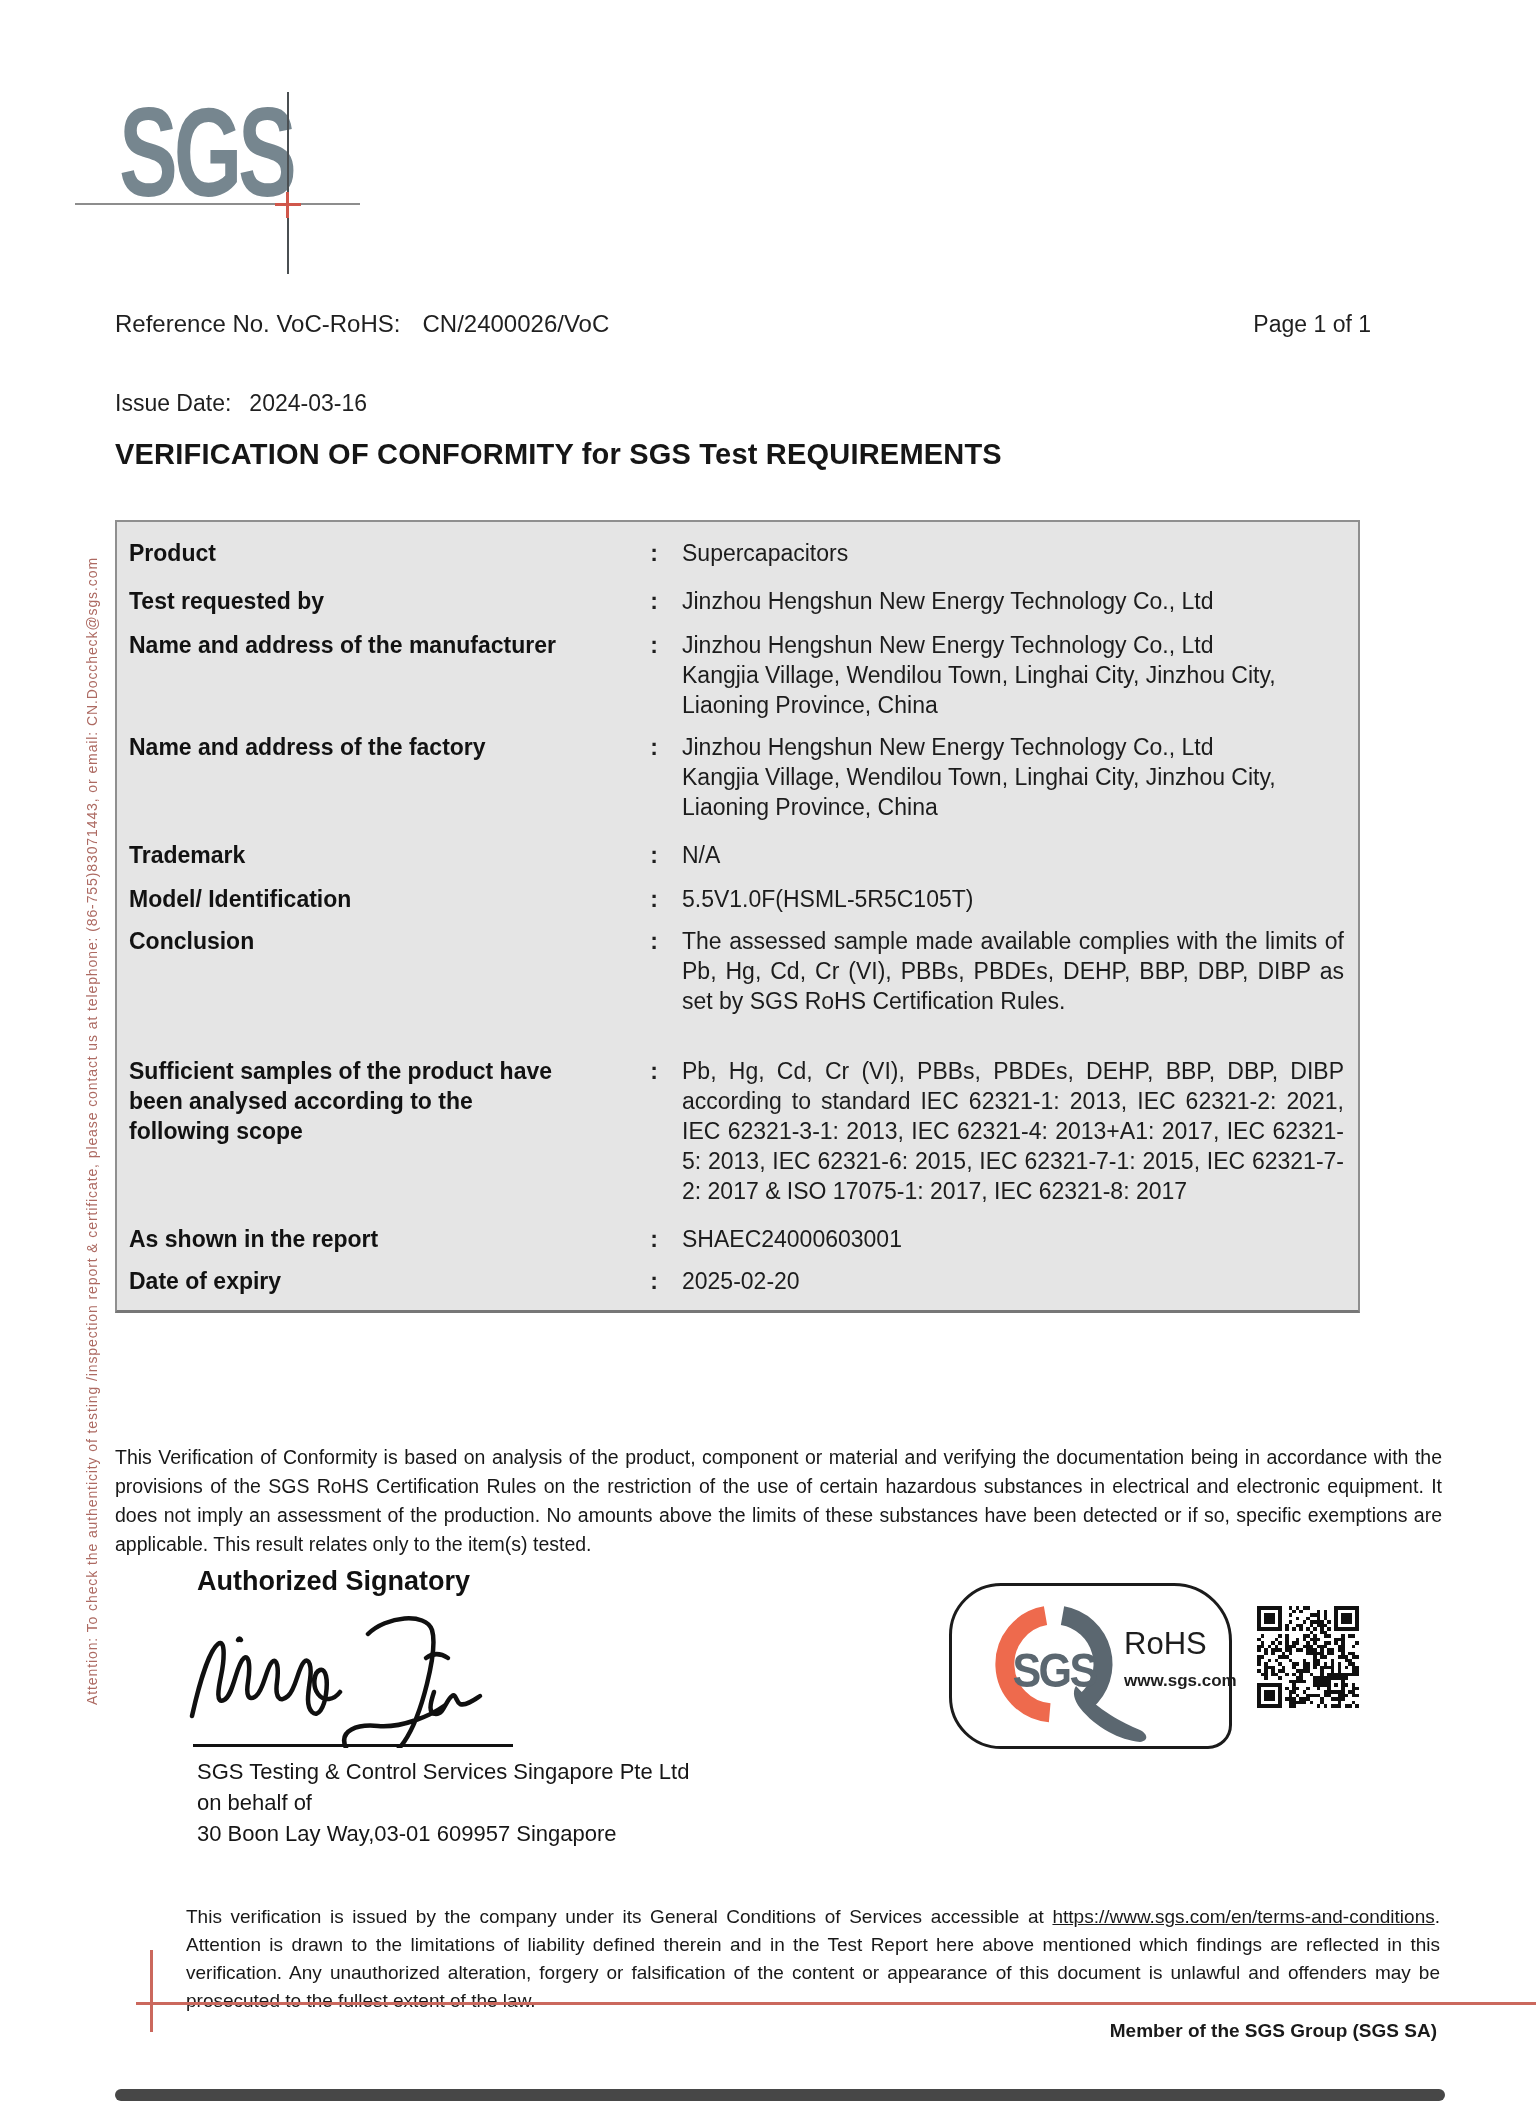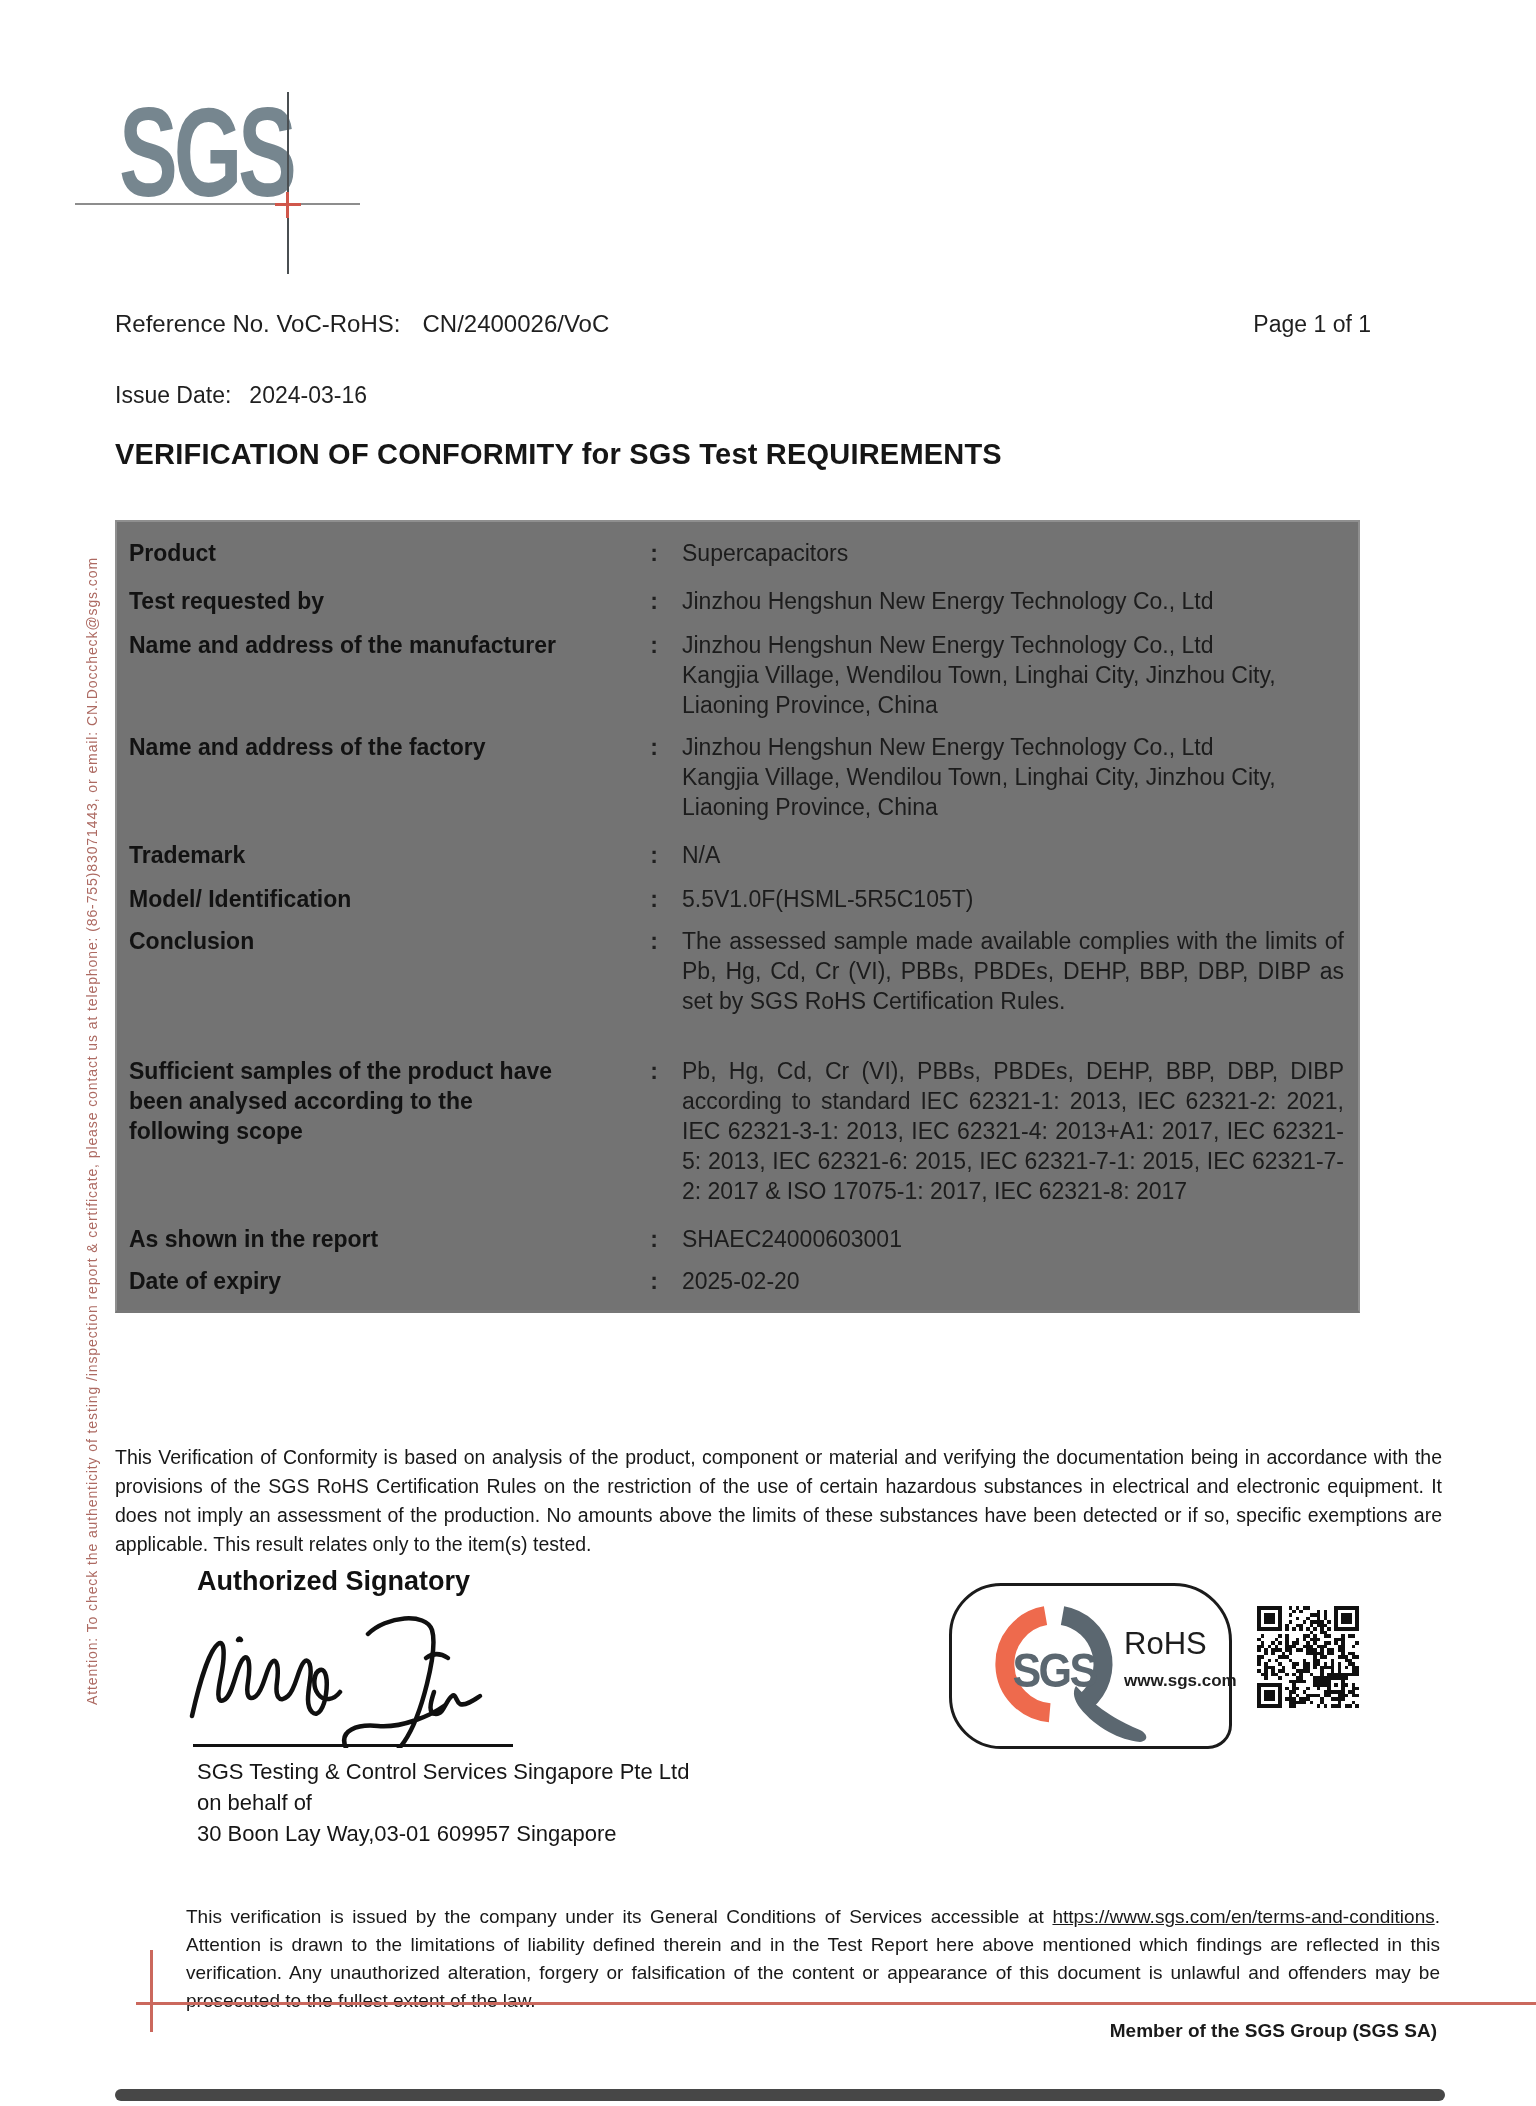--- a/index.html
+++ b/index.html
@@ -21,7 +21,7 @@
   .ref-label{font-weight:normal;}
   .ref-value{margin-left:22px;}
   .page-ind{margin-left:auto;font-size:23px;}
-  .issue-row{position:absolute;left:115px;top:382px;font-size:23px;display:flex;justify-content:space-between;}
+  .issue-row{position:absolute;left:115px;top:390px;font-size:23px;display:flex;justify-content:space-between;}
   .issue-value{margin-left:18px;}
   .doc-title{position:absolute;left:115px;top:438px;font-size:29px;font-weight:bold;color:#161616;letter-spacing:.2px;}
 

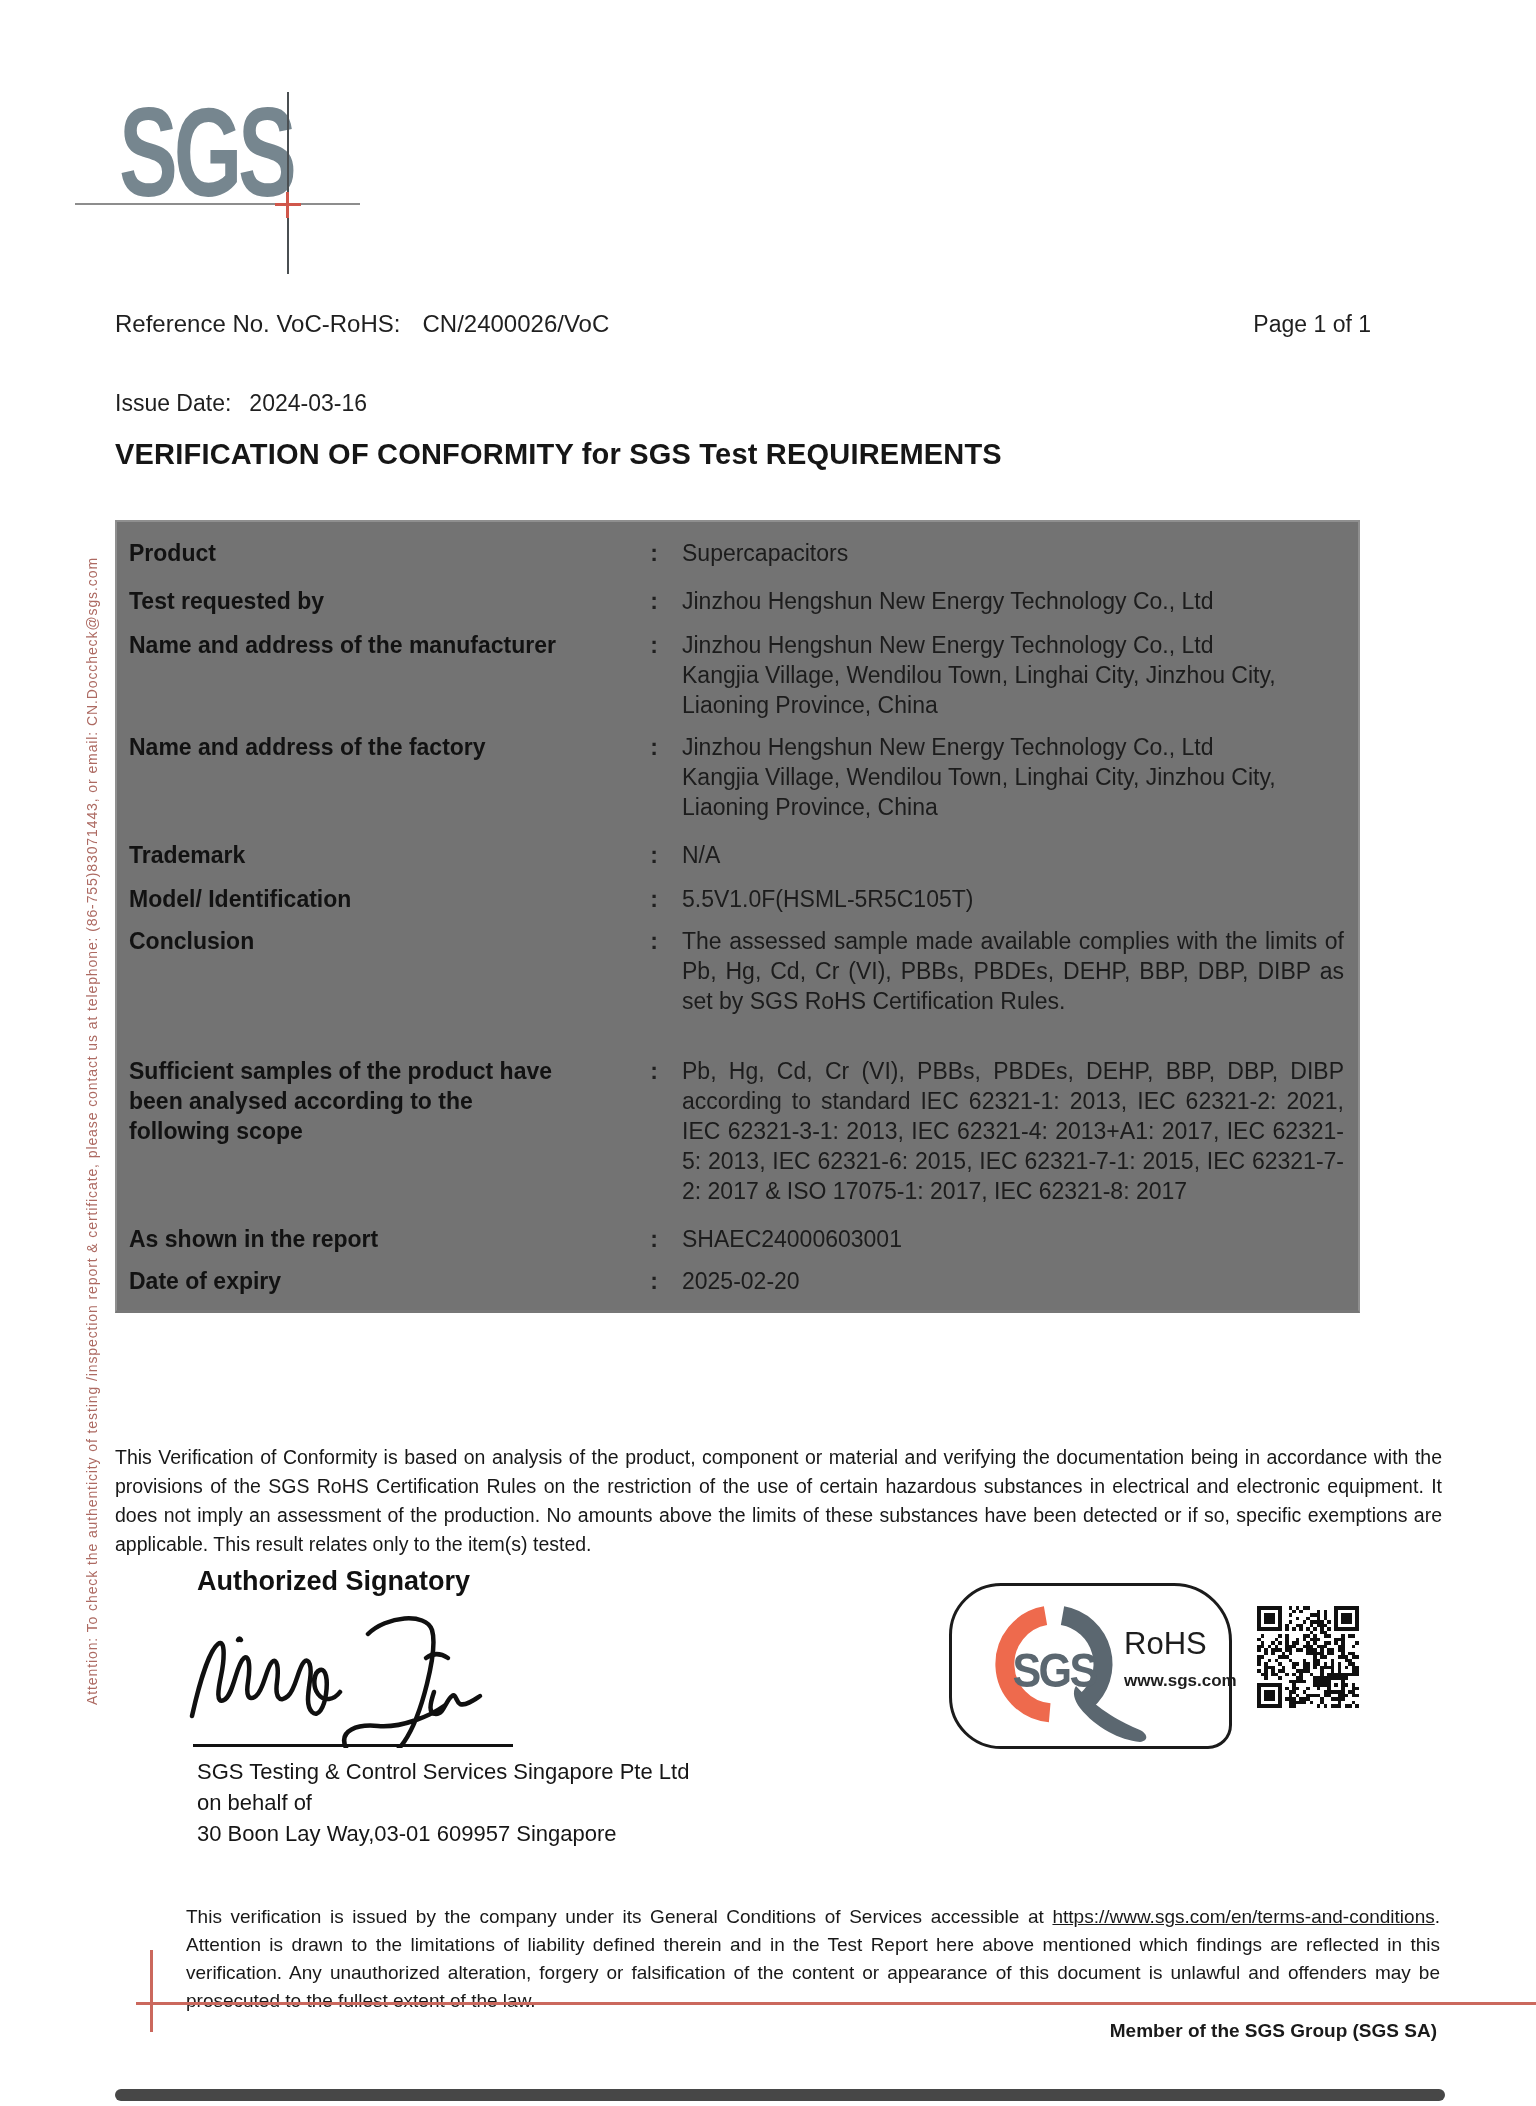--- a/index.html
+++ b/index.html
@@ -28,7 +28,7 @@
   
   .voc-table{position:absolute;left:115px;top:520px;width:1245px;box-sizing:border-box;
              border:2px solid #8f8f8f;border-bottom:3px solid #777;padding:16px 14px 14px 12px;
-             background:#737373;}
+             background:#e5e5e5;}
   .t-row{display:grid;grid-template-columns:497px 56px 1fr;font-size:23px;line-height:30px;}
   .t-label{font-weight:bold;color:#121212;}
   .t-colon{font-weight:bold;text-align:center;}

